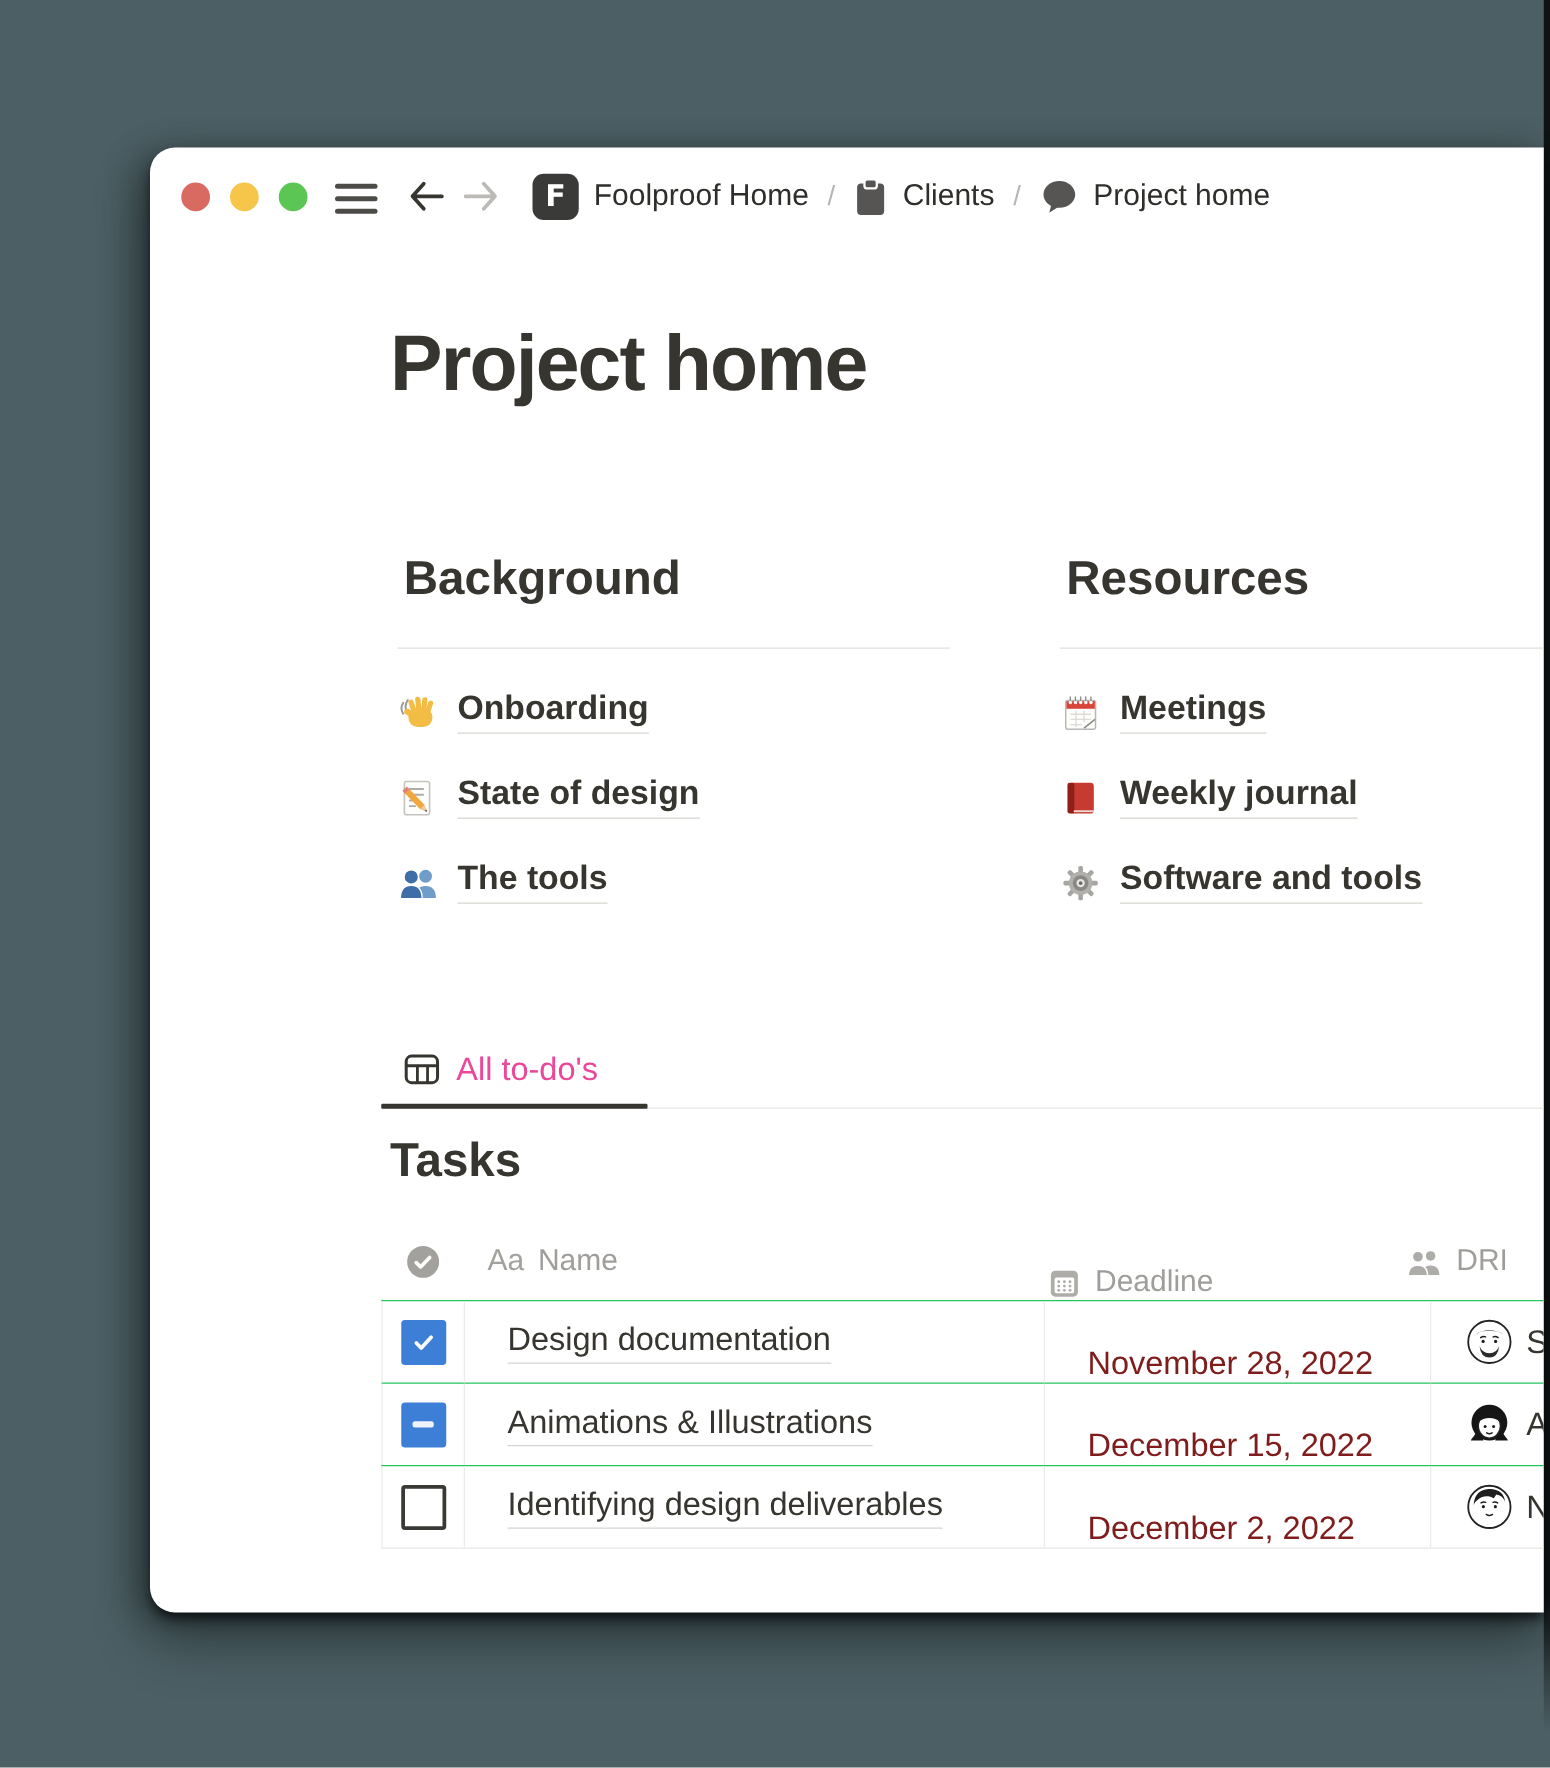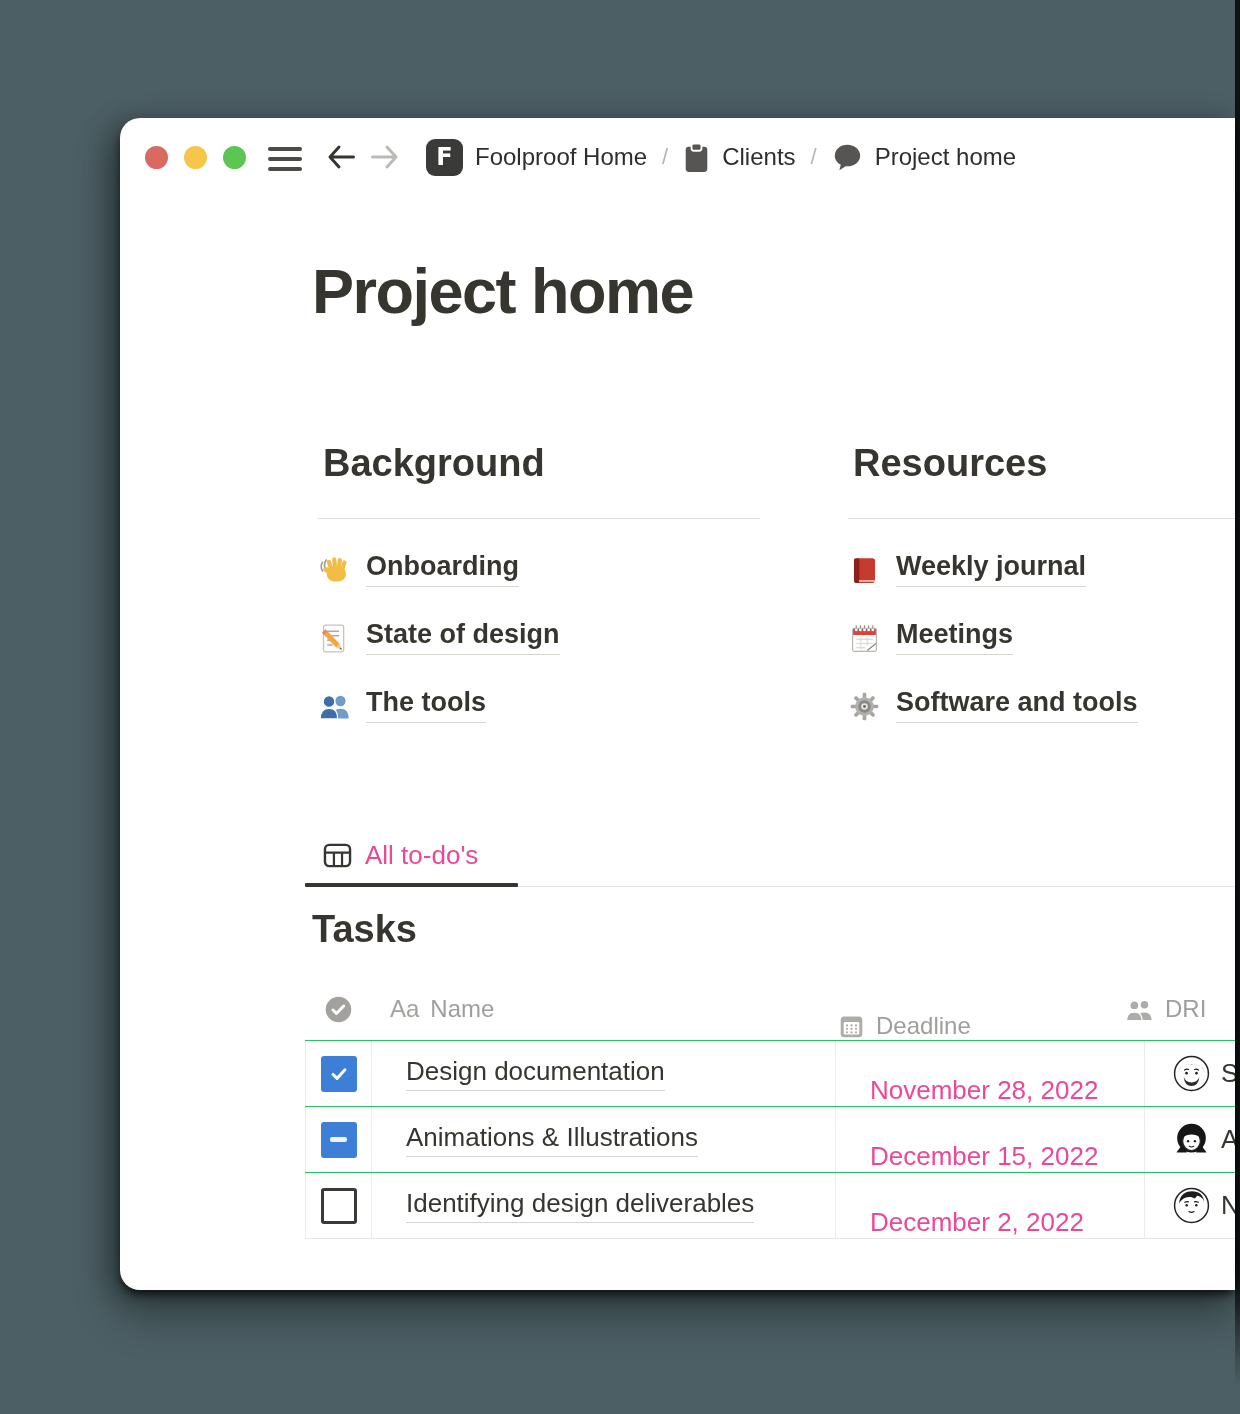--- a/index.html
+++ b/index.html
@@ -203,17 +203,6 @@
       <div class="link-item">
         <span class="emoji">
           <svg viewBox="0 0 36 36" width="33" height="33">
-            <path d="M10 4.5 h16.5 a3 3 0 0 1 3 3 v21 a3 3 0 0 1 -3 3 H10 z" fill="#c63a30"></path>
-            <rect x="6.5" y="4.5" width="6" height="27" rx="2" fill="#8f1f18"></rect>
-            <rect x="12" y="28.6" width="17.5" height="1.6" fill="#ecd9d2"></rect>
-          </svg>
-        </span>
-        <span class="link-label">Weekly journal</span>
-      </div>
-
-      <div class="link-item">
-        <span class="emoji">
-          <svg viewBox="0 0 36 36" width="33" height="33">
             <rect x="5" y="7" width="26" height="25" rx="2" fill="#fdfdfc" stroke="#b9b7b3" stroke-width="1.3"></rect>
             <rect x="5.6" y="7.6" width="24.8" height="6.6" fill="#d8453c"></rect>
             <g stroke="#8d8b88" stroke-width="1.2">
@@ -231,6 +220,17 @@
           </svg>
         </span>
         <span class="link-label">Meetings</span>
+      </div>
+
+      <div class="link-item">
+        <span class="emoji">
+          <svg viewBox="0 0 36 36" width="33" height="33">
+            <path d="M10 4.5 h16.5 a3 3 0 0 1 3 3 v21 a3 3 0 0 1 -3 3 H10 z" fill="#c63a30"></path>
+            <rect x="6.5" y="4.5" width="6" height="27" rx="2" fill="#8f1f18"></rect>
+            <rect x="12" y="28.6" width="17.5" height="1.6" fill="#ecd9d2"></rect>
+          </svg>
+        </span>
+        <span class="link-label">Weekly journal</span>
       </div>
 
       <div class="link-item">

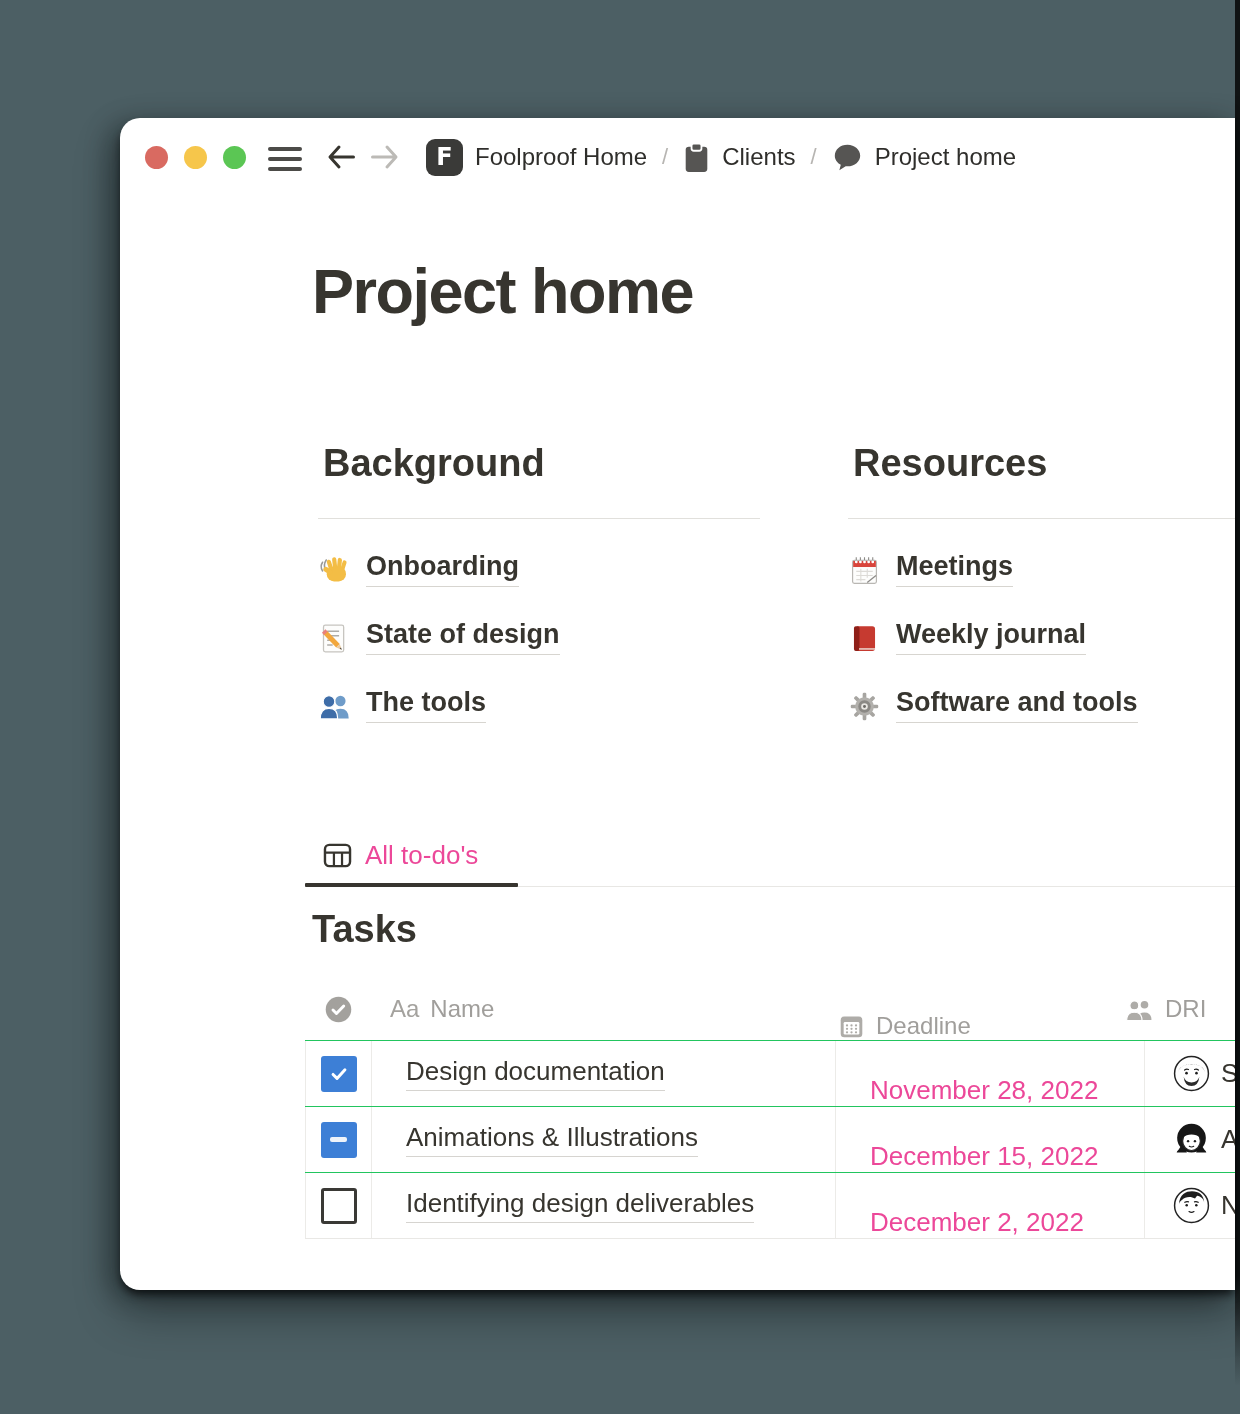--- a/index.html
+++ b/index.html
@@ -73,7 +73,7 @@
   .th{display:flex;align-items:center;gap:11px;}
   .aa-glyph{font-size:24px;color:#a4a29e;text-align:right;}
   .cell-link{font-size:26px;font-weight:500;color:#37352f;border-bottom:1px solid #d6d4d0;padding-bottom:3px;white-space:nowrap;cursor:pointer;}
-  .cell-text{font-size:26px;color:#ec4899;white-space:nowrap;}
+  .cell-text{font-size:26px;color:#7f1d1d;white-space:nowrap;}
   .cb{width:36px;height:36px;border-radius:3px;box-sizing:border-box;display:flex;align-items:center;justify-content:center;cursor:pointer;flex:none;}
   .cb[data-state="checked"],.cb[data-state="indeterminate"]{background:#3d7fd6;}
   .cb[data-state="unchecked"]{background:#fff;border:3px solid #3a3935;}

